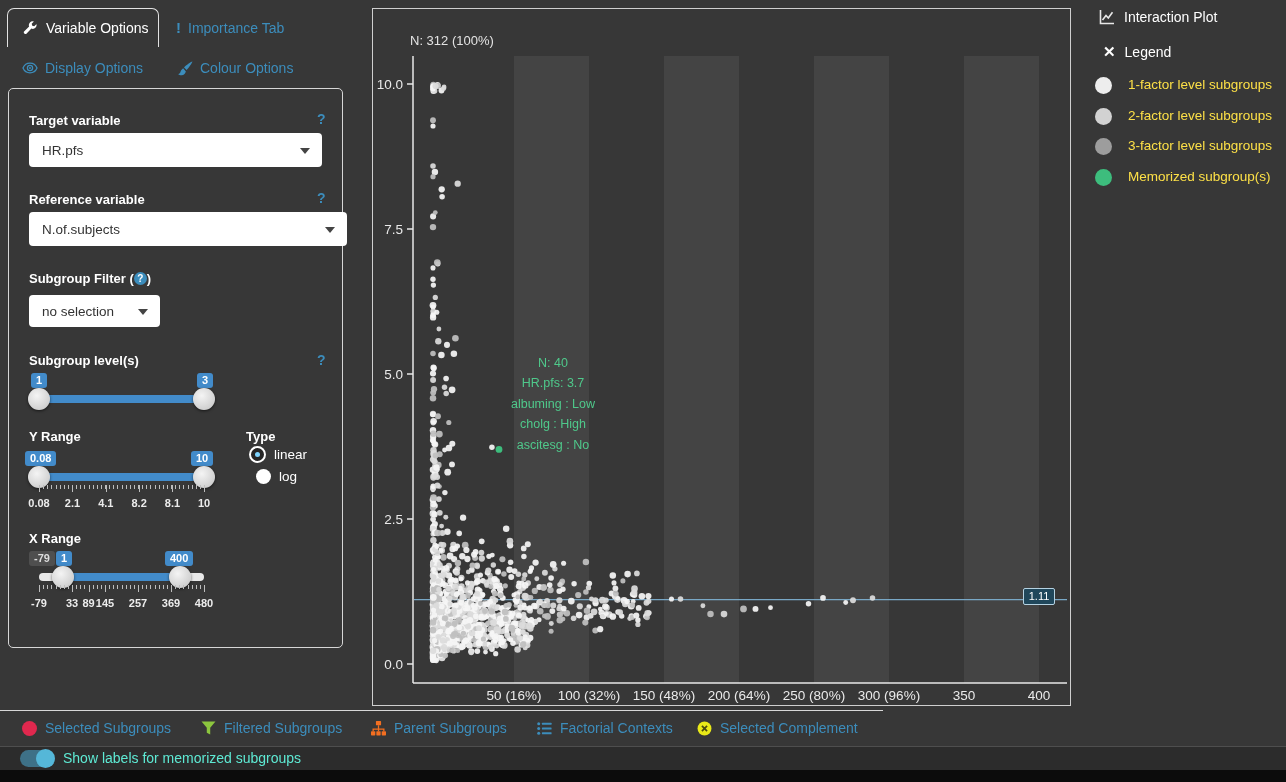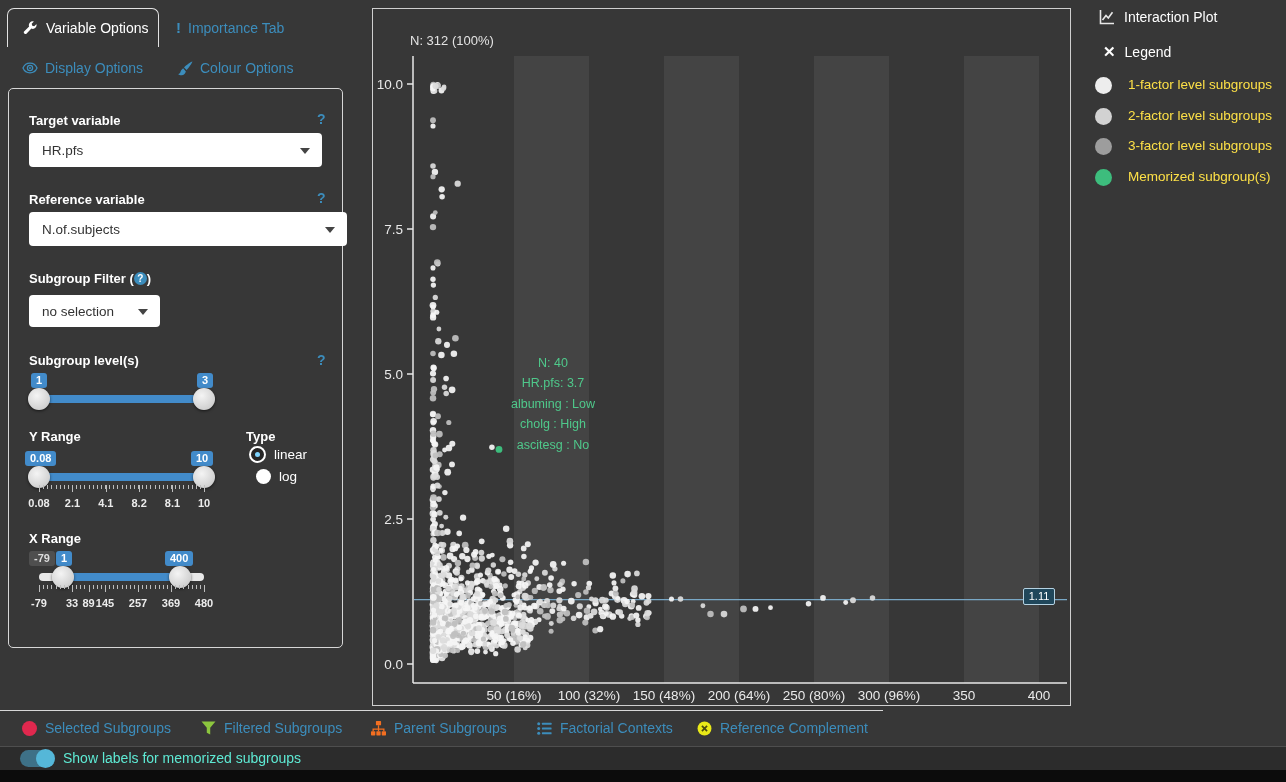--- a/index.html
+++ b/index.html
@@ -1716,7 +1716,7 @@
           <path d="M4.6 4.6l4.8 4.8M9.4 4.6 4.6 9.4" stroke="#4a4a10" stroke-width="1.6"></path>
         </svg>
       </span>
-    <span>Reference Complement</span>
+    <span>Selected Complement</span>
   </div>
 
   <div id="toggle-bar">

